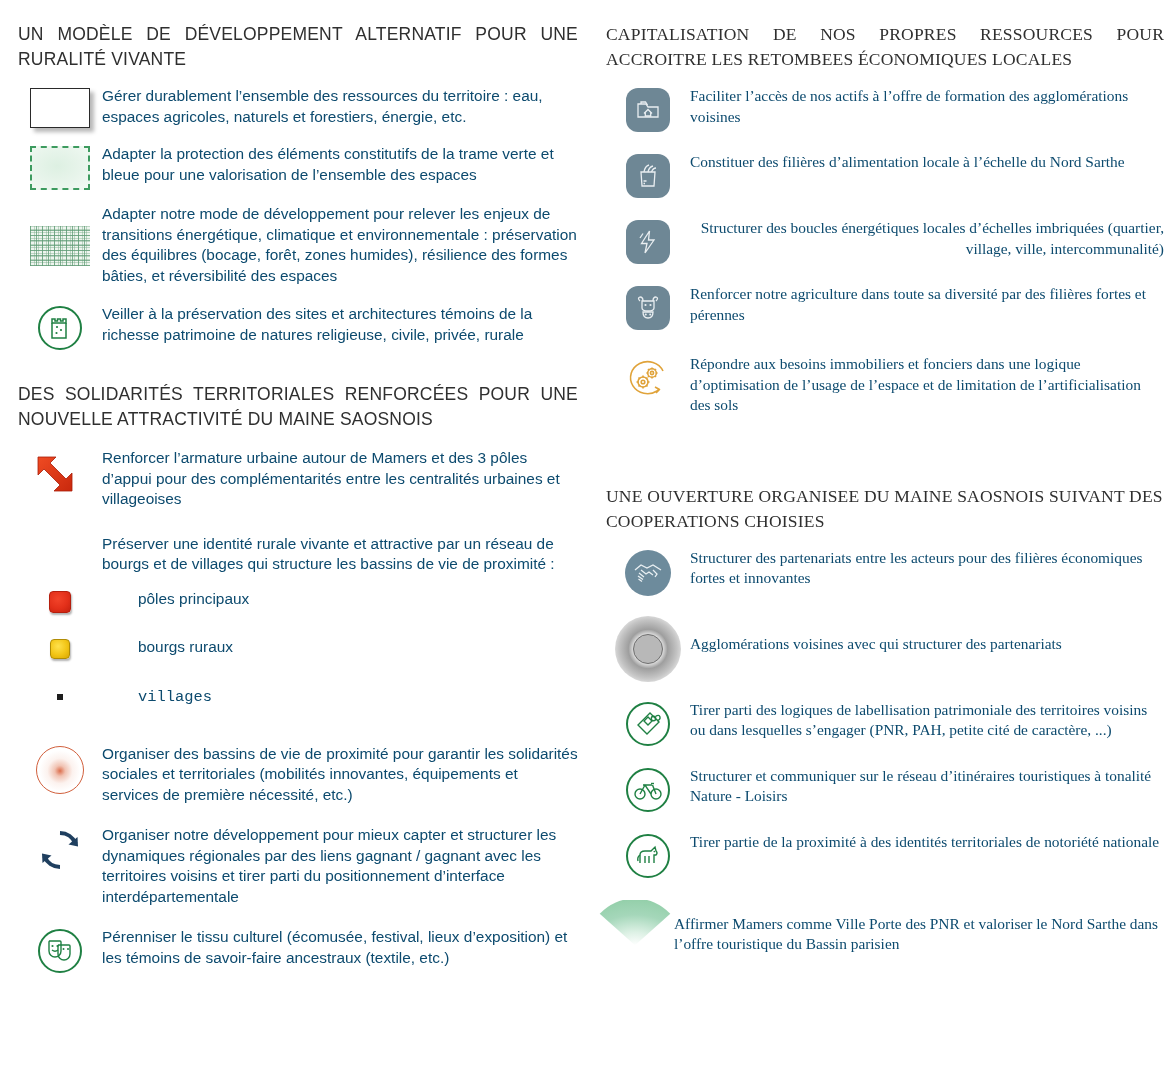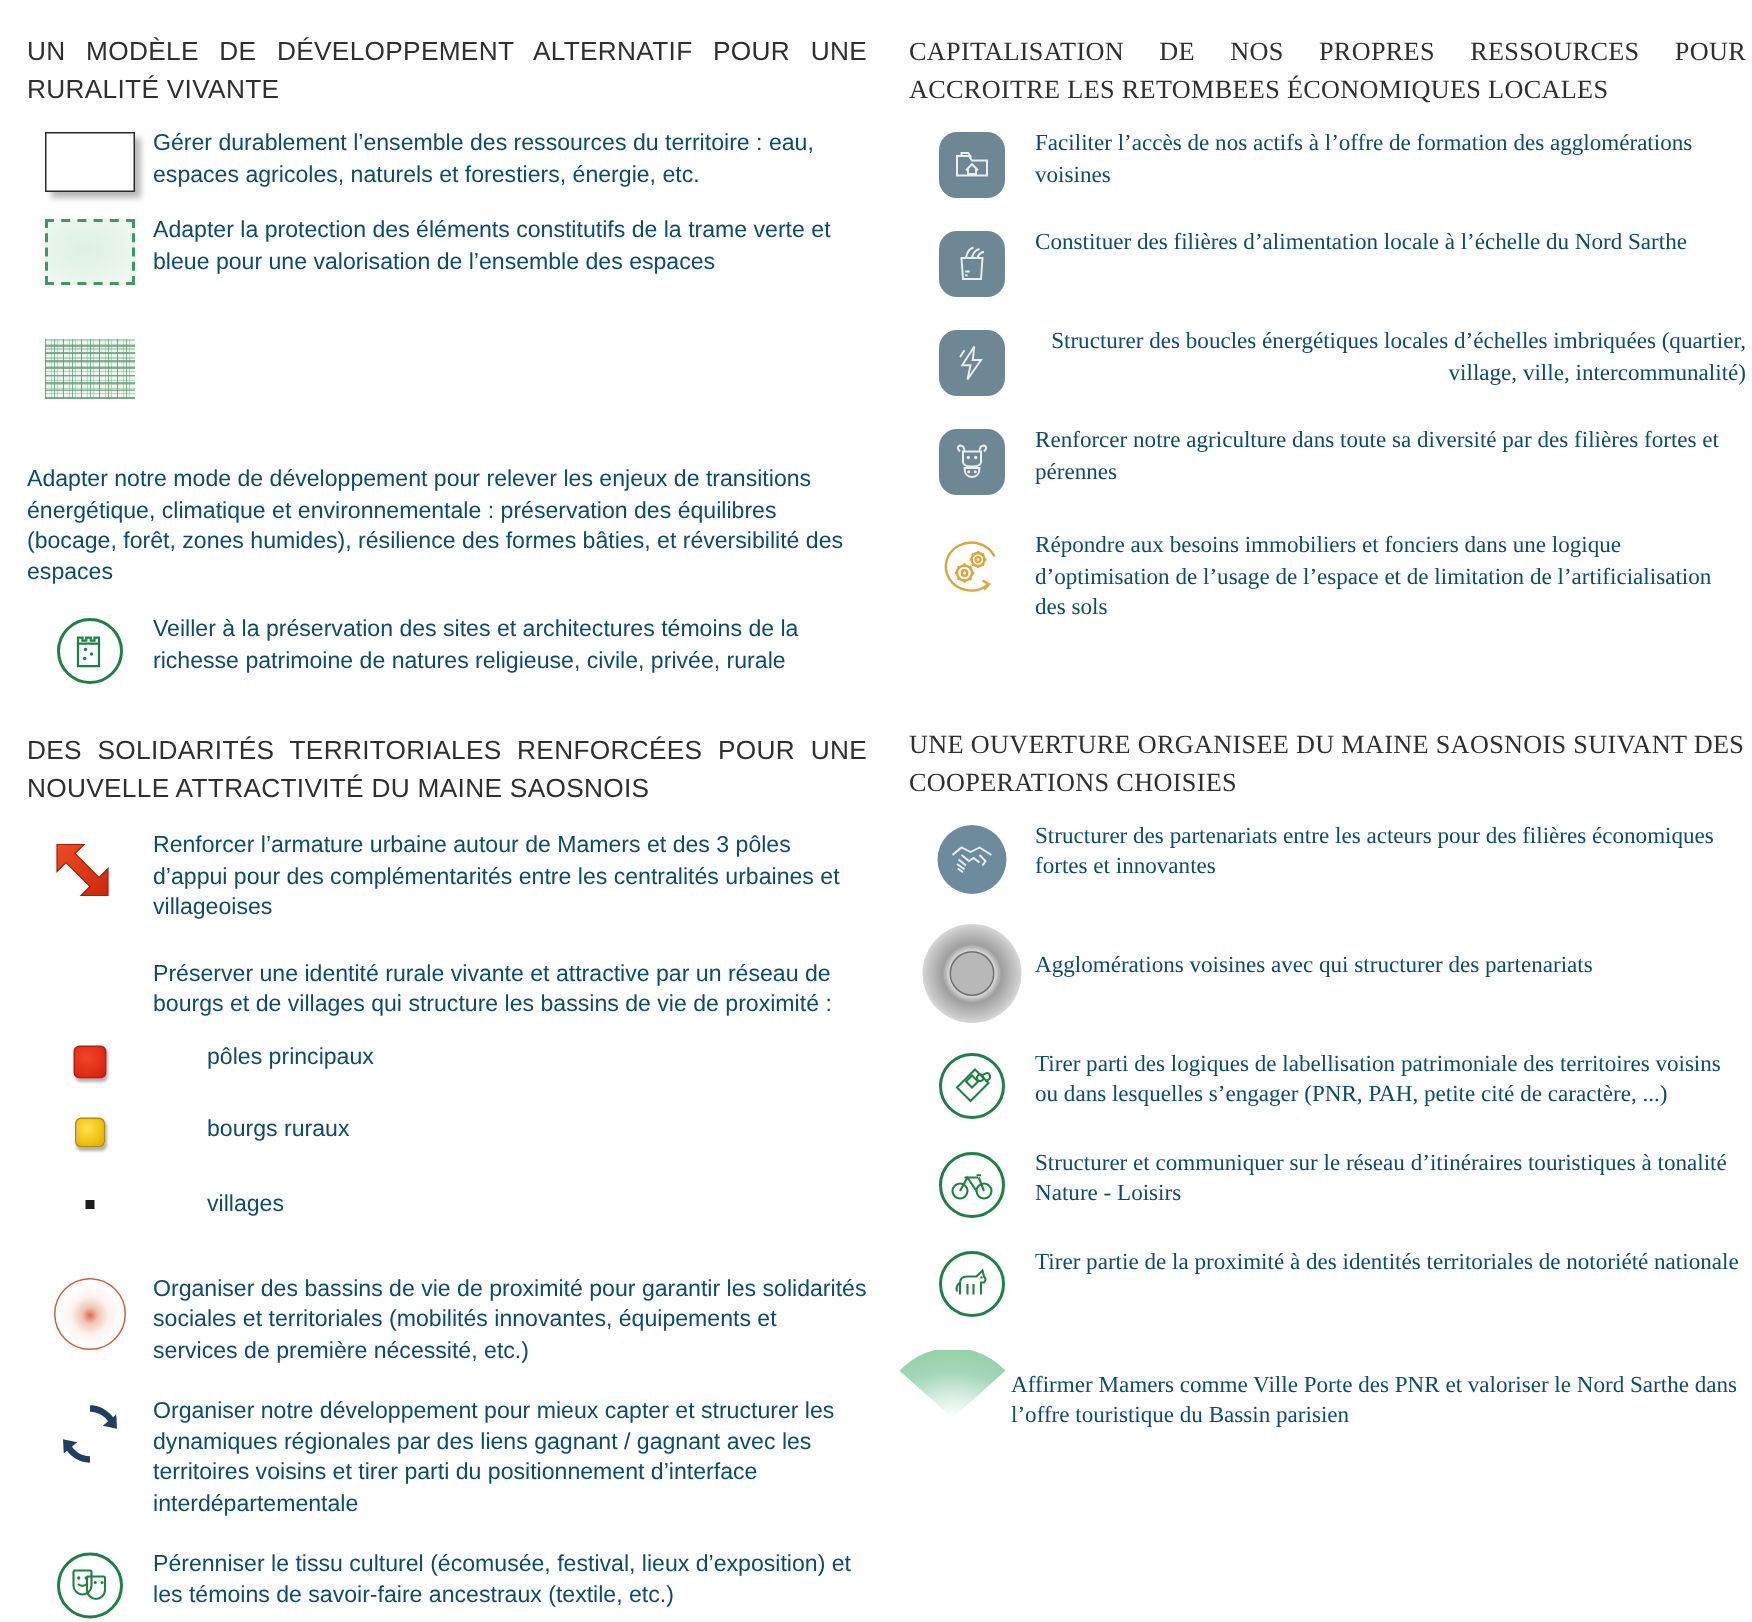--- a/index.html
+++ b/index.html
@@ -179,7 +179,7 @@
       <div class="row-text">Adapter la protection des éléments constitutifs de la trame verte et bleue pour une valorisation de l’ensemble des espaces</div>
     </div>
 
-    <div class="row" style="flex-direction:column;">
+    <div class="row" style="">
       <div class="icon-cell" style="padding-top:22px;">
         <div class="sym-hatch"></div>
       </div>

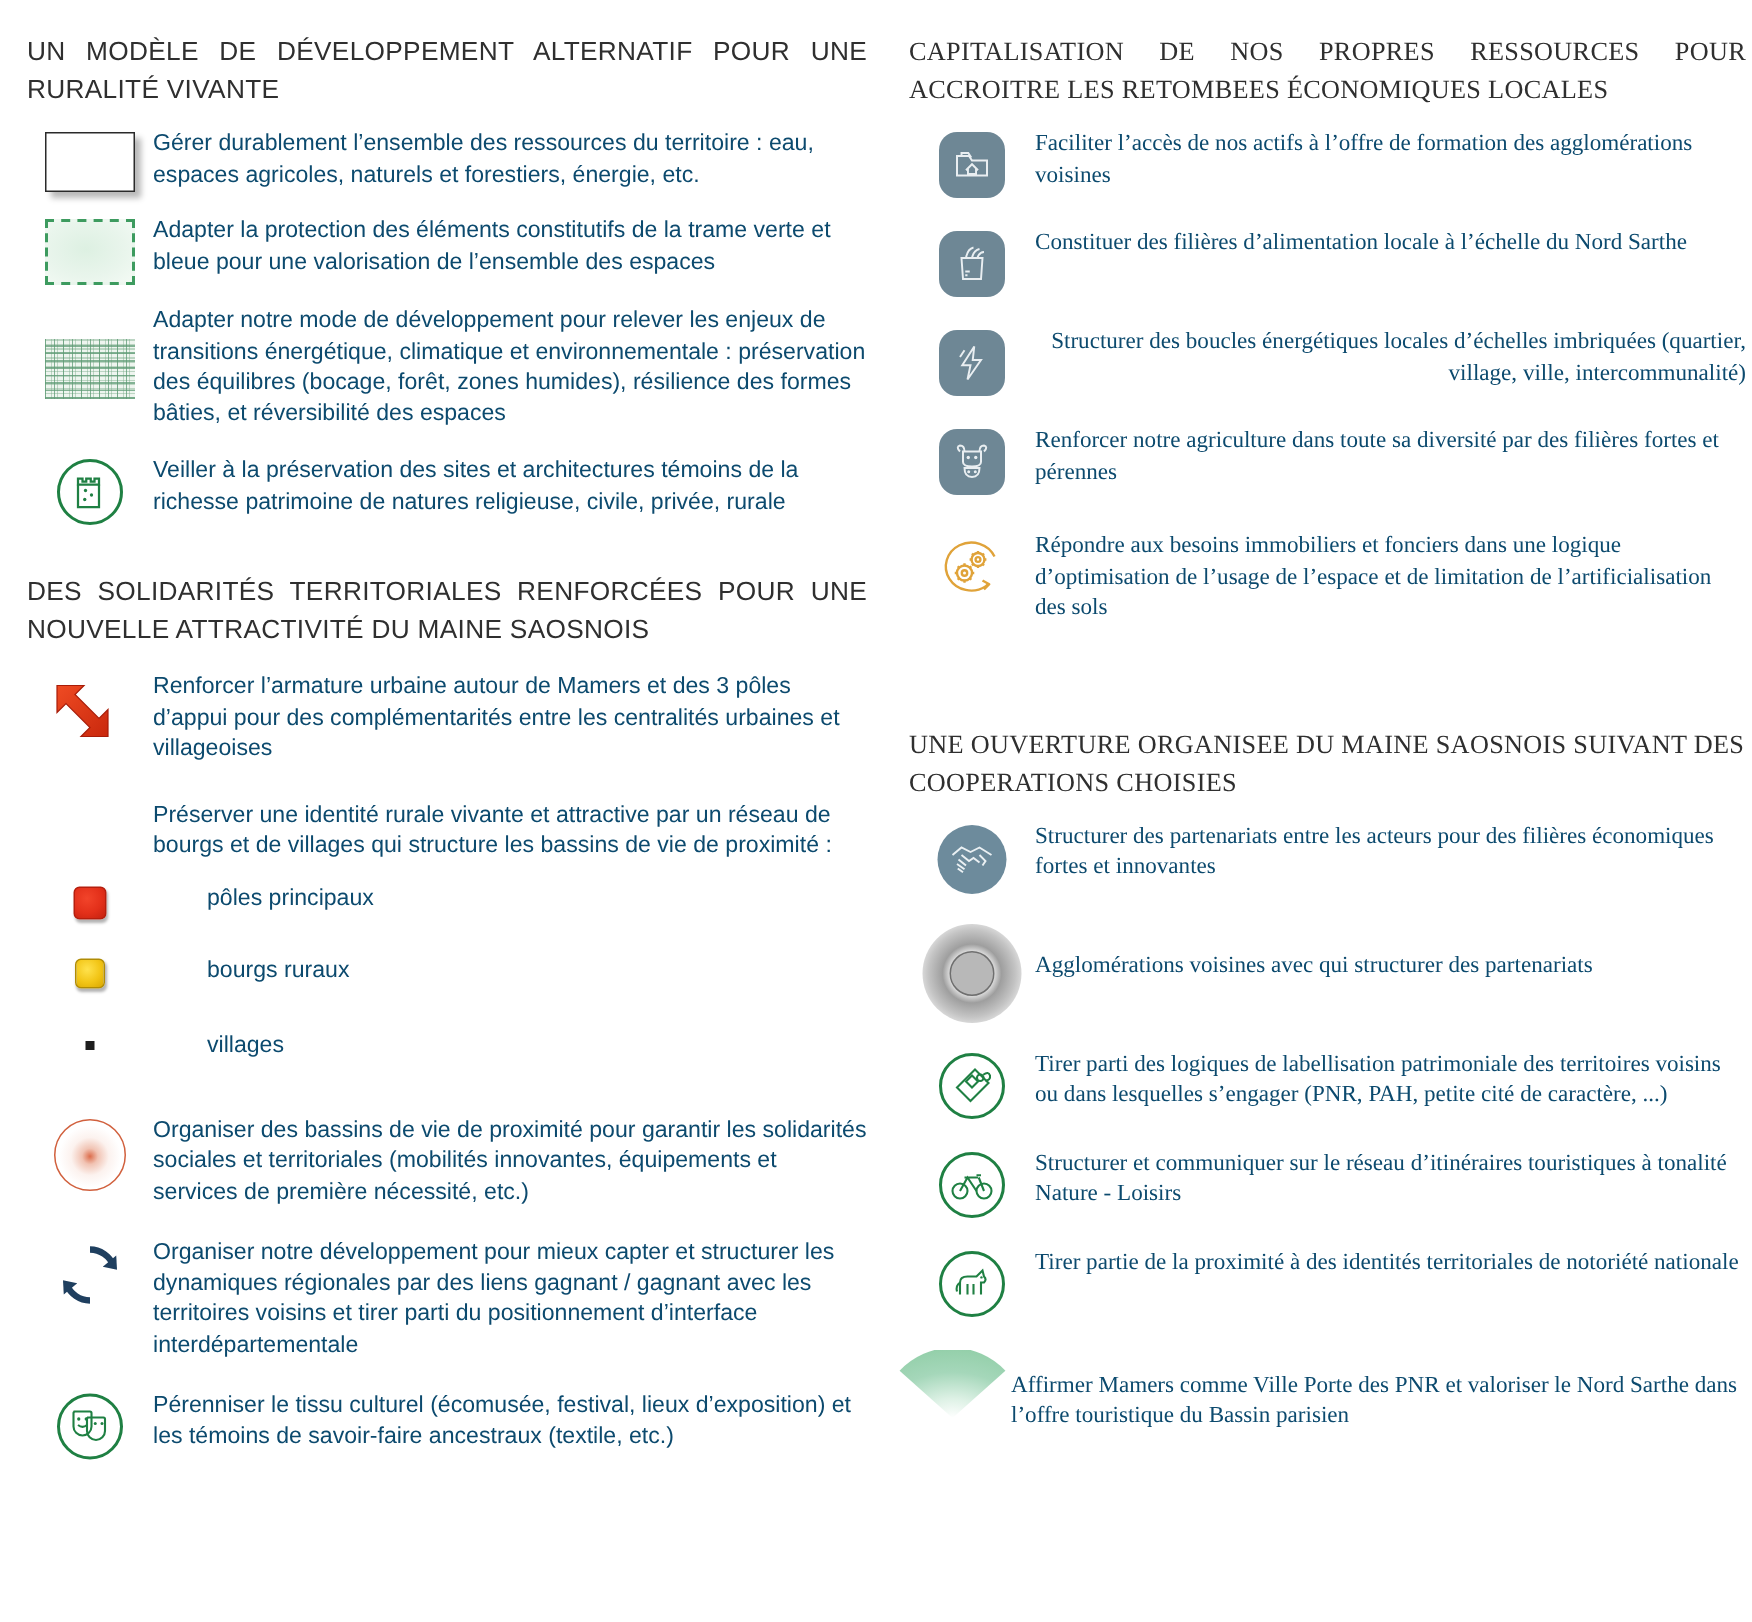--- a/index.html
+++ b/index.html
@@ -239,7 +239,7 @@
       <div class="row-text indent">bourgs ruraux</div>
     </div>
 
-    <div class="row" style="margin-top:18px;">
+    <div class="row" style="margin-top:18px;font-family:Liberation Mono, monospace;">
       <div class="icon-cell tight" style="padding-top:7px;">
         <div class="sym-dot-village"></div>
       </div>

